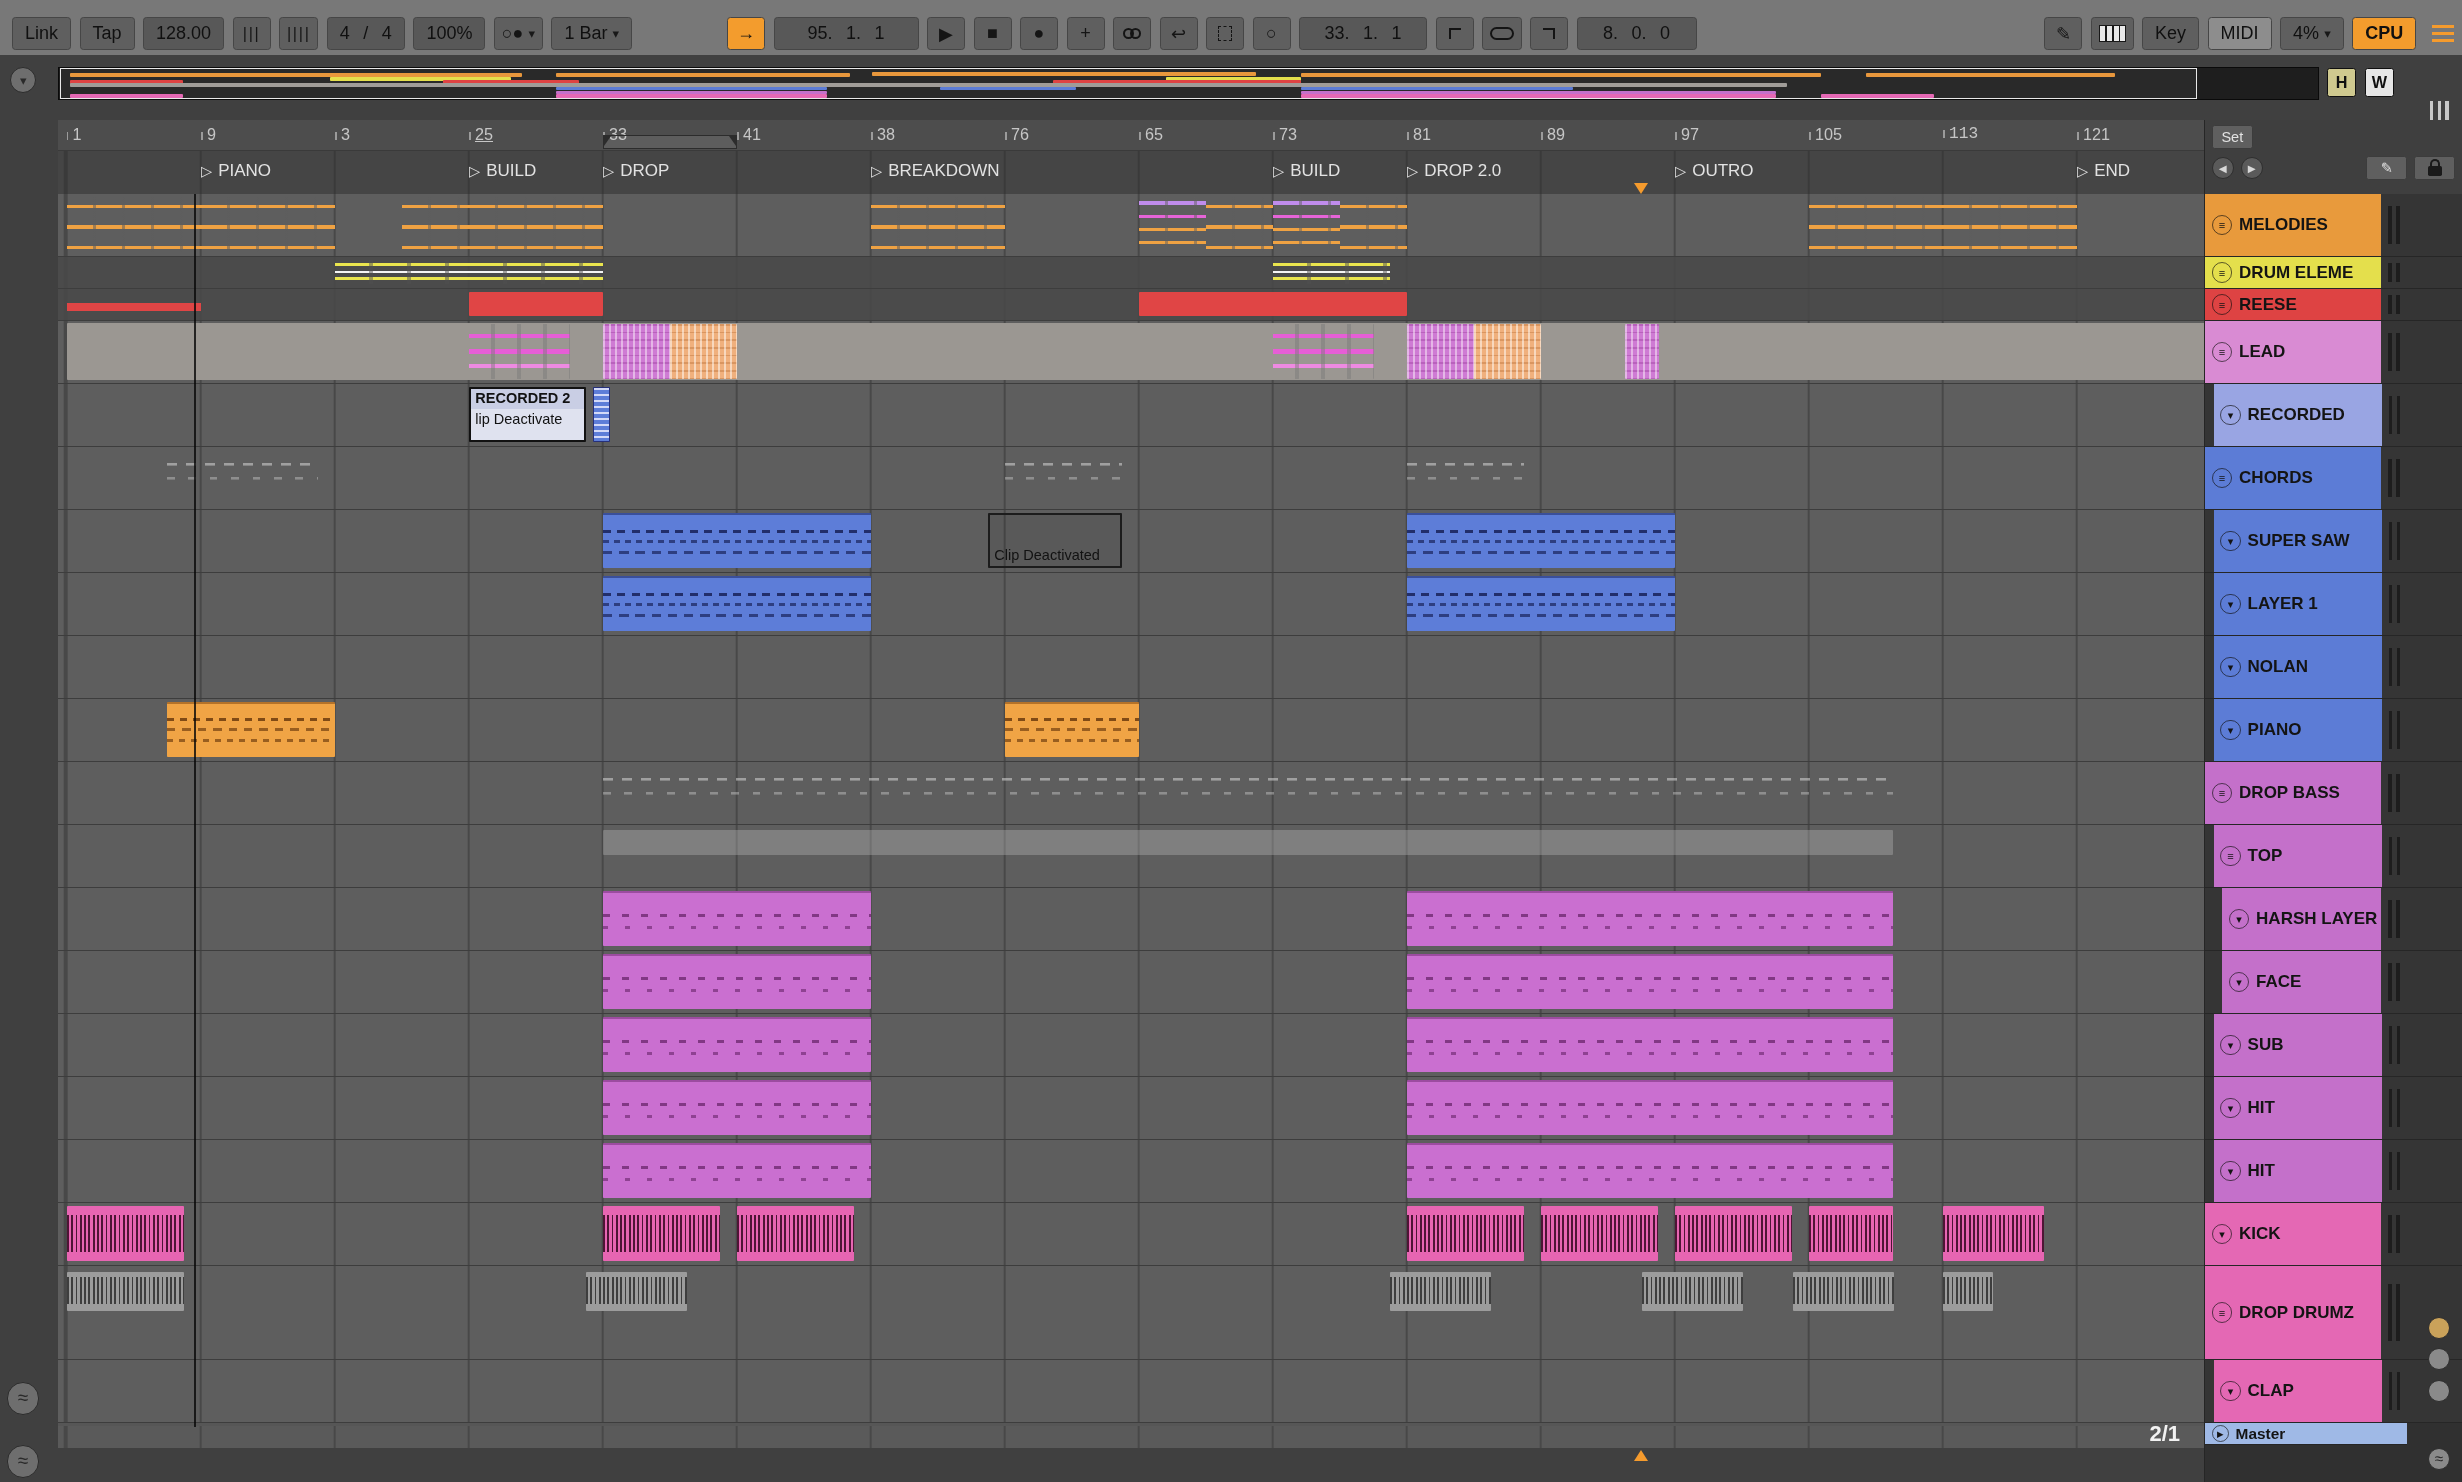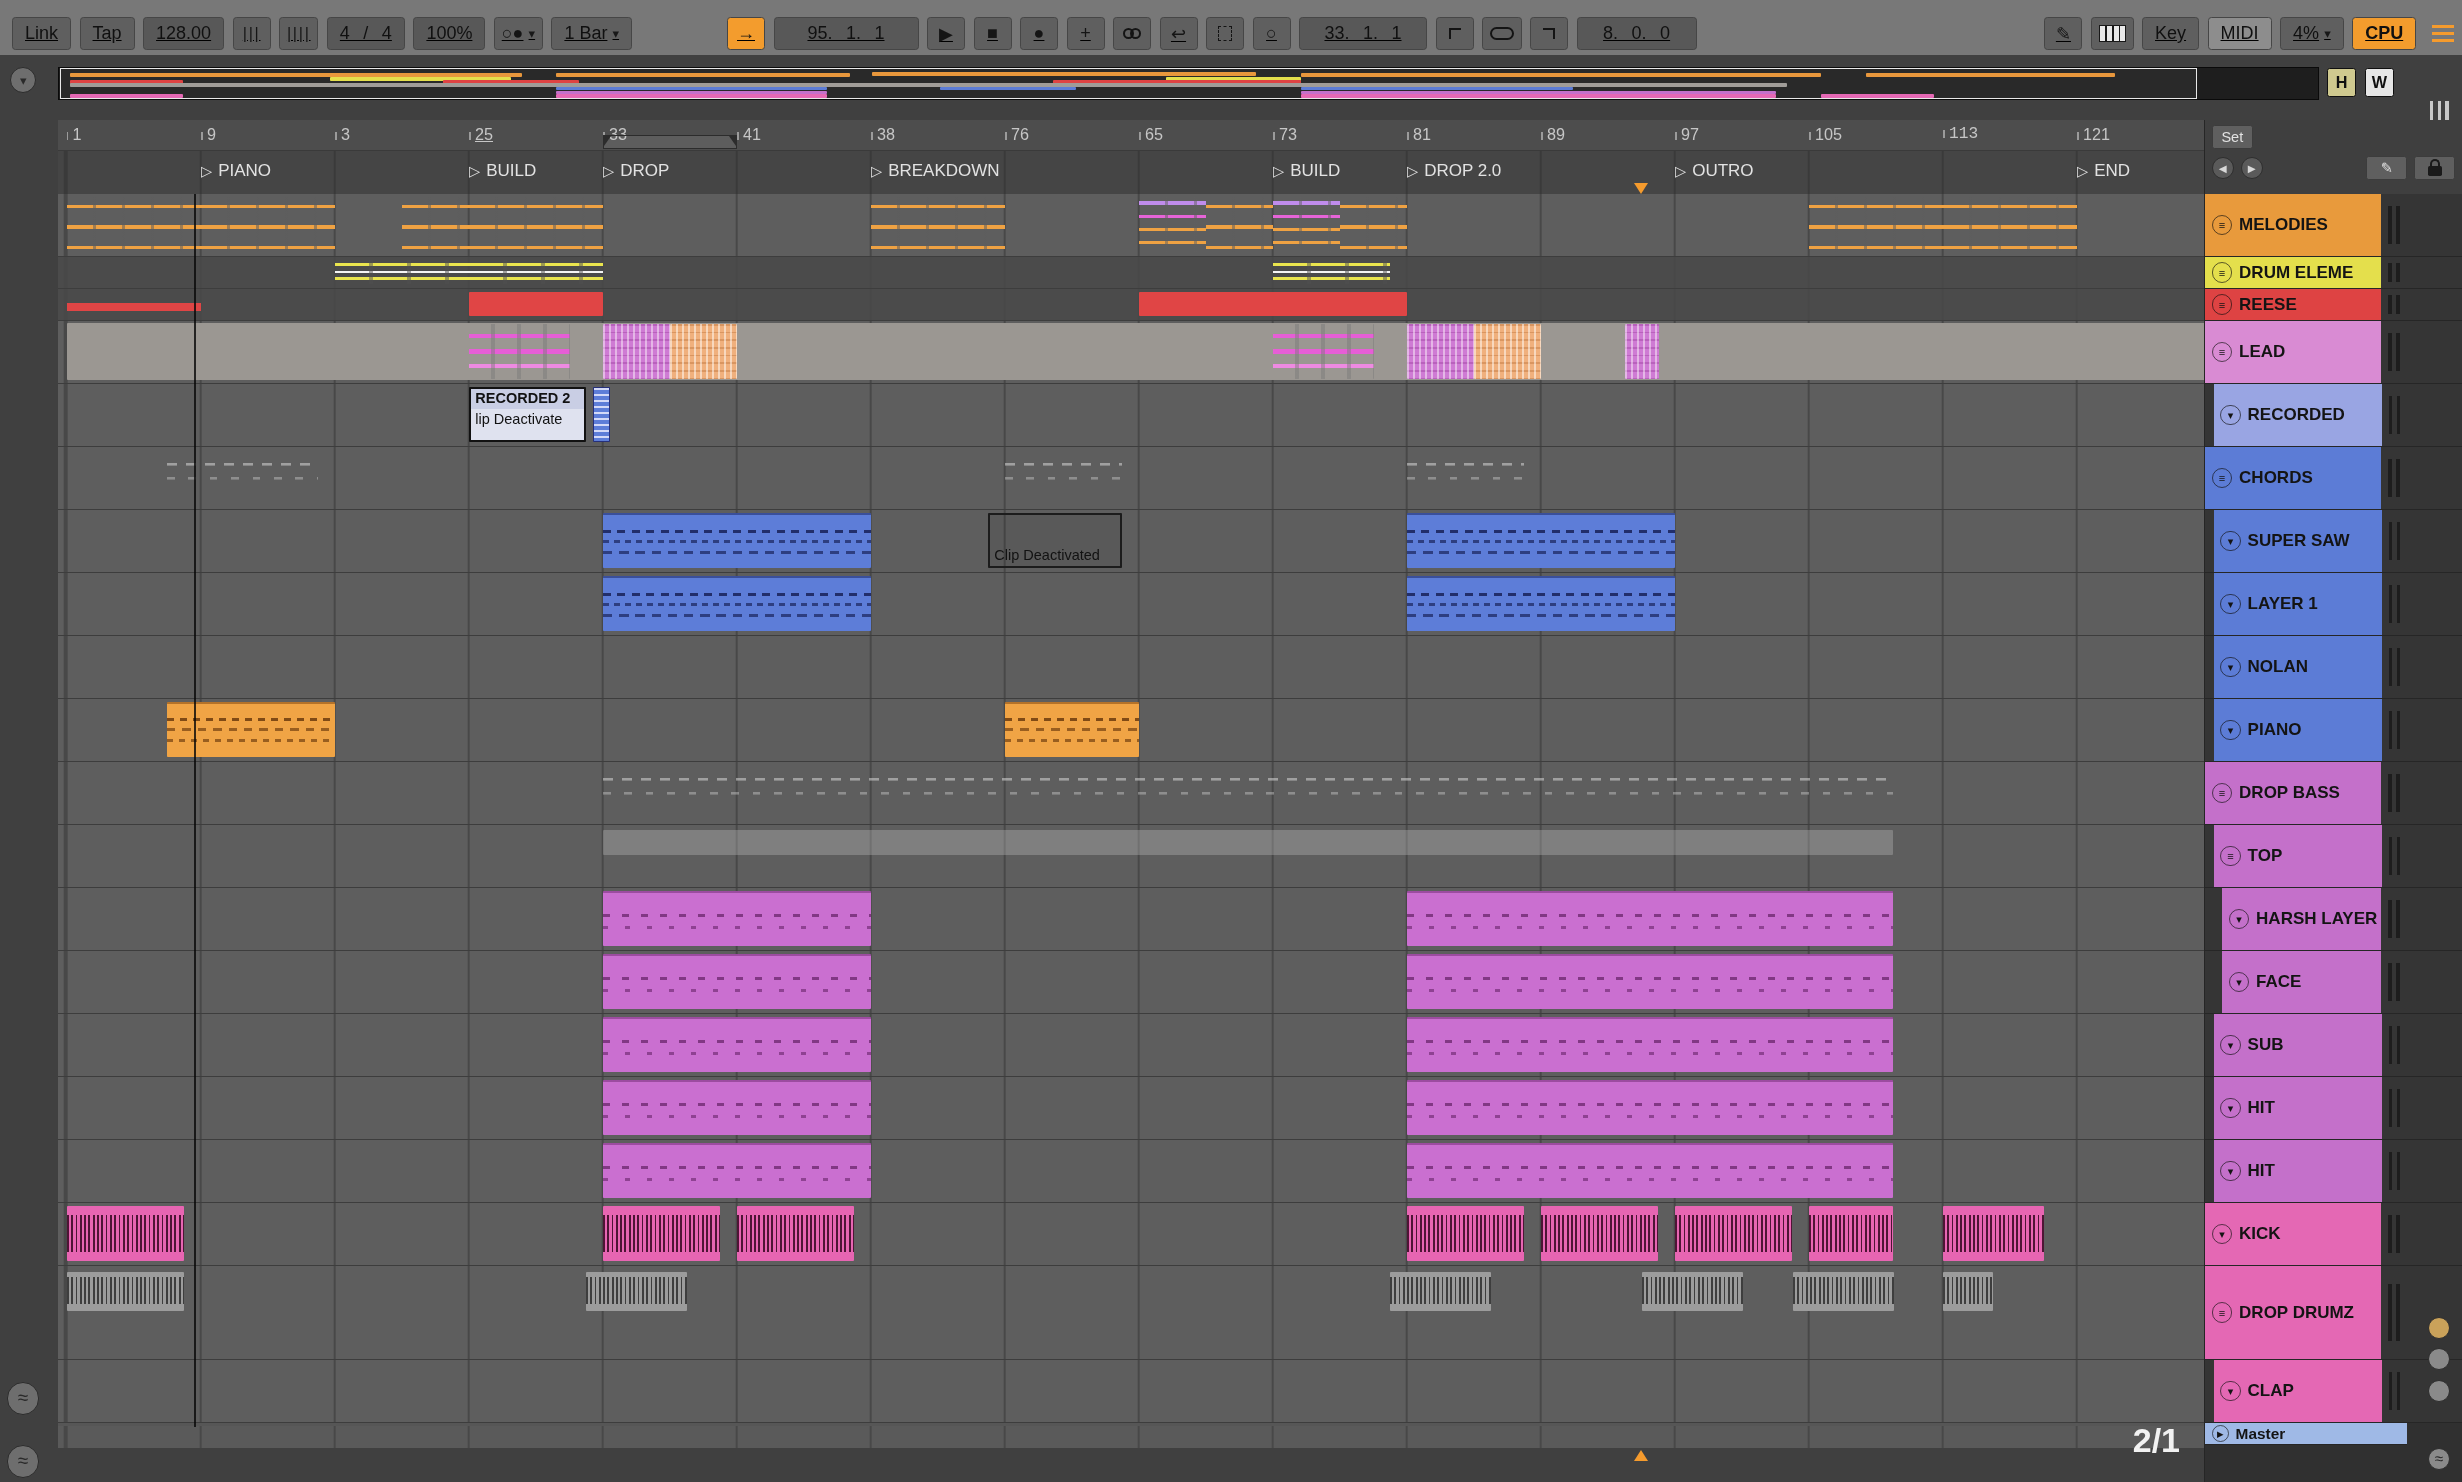--- a/index.html
+++ b/index.html
@@ -8,7 +8,7 @@
 
   
   #toolbar{position:absolute;left:0;top:0;width:2462px;height:55px;background:#787878;z-index:20;}
-  .tb-group{position:absolute;top:0;height:67px;display:flex;align-items:center;gap:8.5px;text-decoration:underline;}
+  .tb-group{position:absolute;top:0;height:67px;display:flex;align-items:center;gap:8.5px;}
   #tb-left{left:12px;}
   #tb-center{left:727px;}
   #tb-right{right:8.5px;}

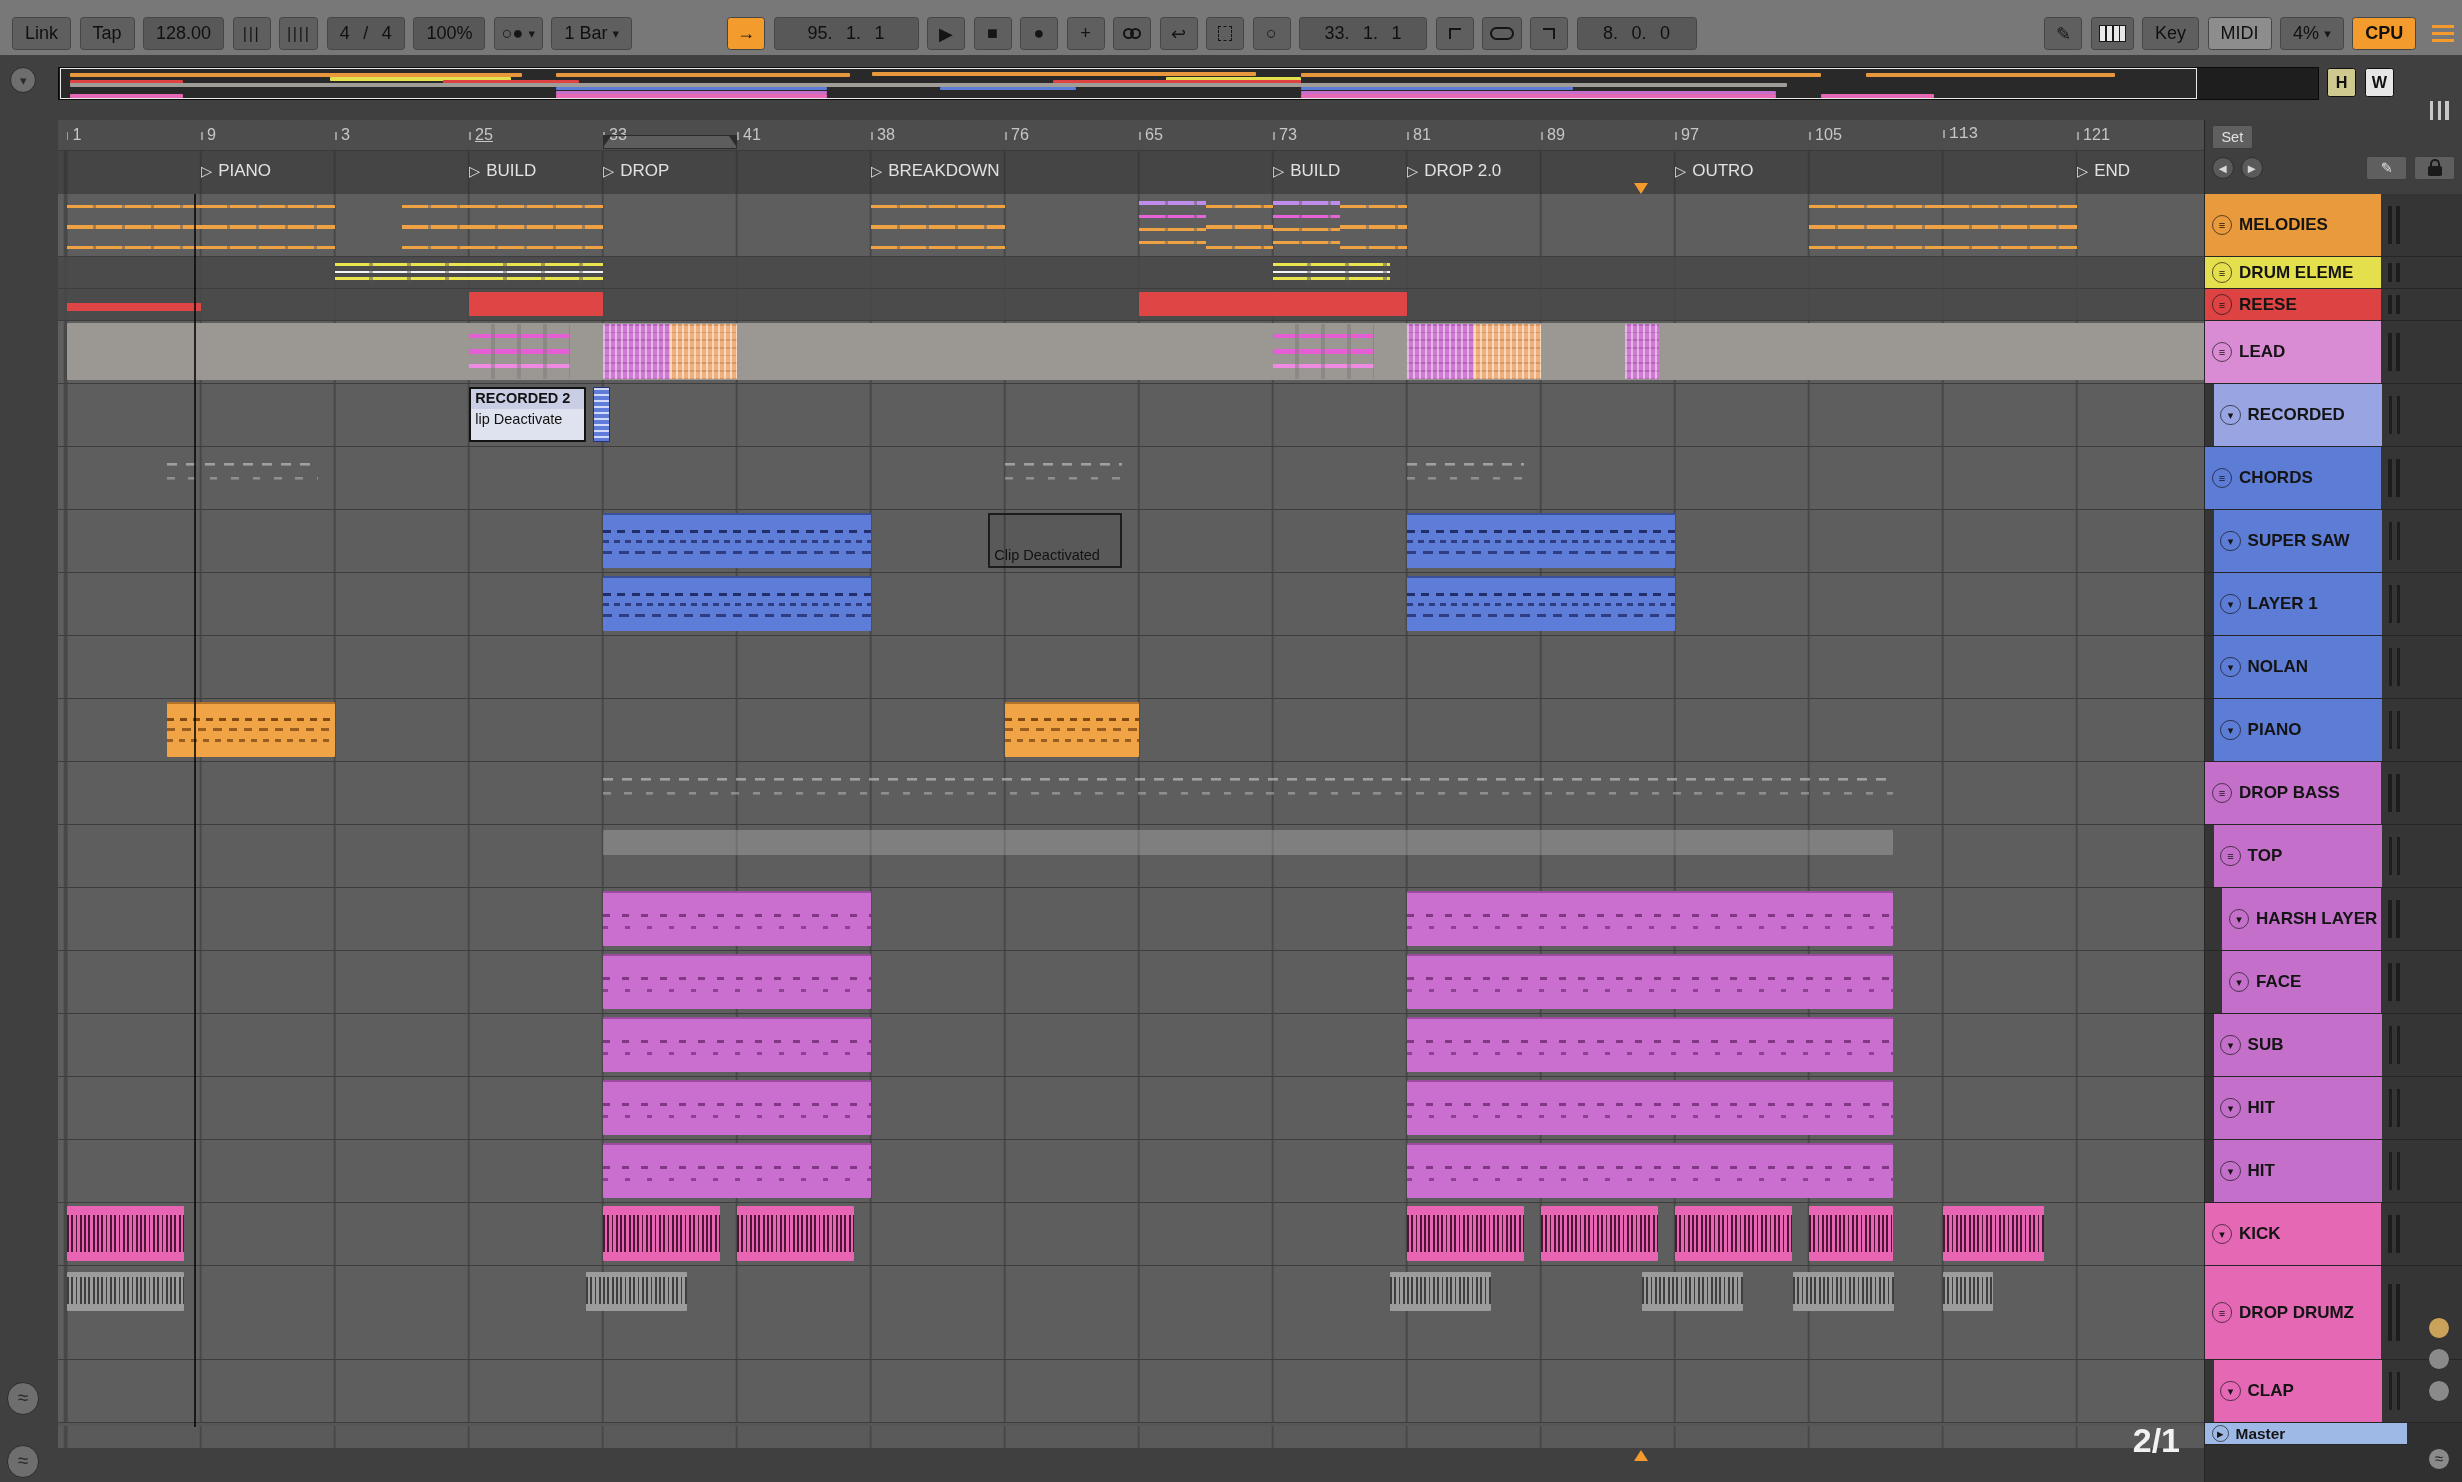--- a/index.html
+++ b/index.html
@@ -78,7 +78,7 @@
   .lane.thin{background-color:#4B4B4B;}
   #master-lane{position:absolute;left:0;top:1306px;width:2146px;height:22px;background:#5a5a5a;
     background-image:repeating-linear-gradient(90deg,#484848 0 1.7px,transparent 1.7px 134px);background-position:7.7px 0;}
-  .master-marker{position:absolute;right:24px;top:-5.1px;color:#f2f2f2;font-weight:bold;font-size:34px;}
+  .master-marker{position:absolute;right:24px;top:-5.1px;color:#f2f2f2;font-weight:bold;font-size:22px;}
   #time-ruler{position:absolute;left:0;top:1329px;width:2146px;height:34px;background:#474747;border-top:1.7px solid #333;}
   .time-label{position:absolute;top:6.8px;font-size:16.2px;color:#c6c6c6;white-space:nowrap;}
   .time-label::before{content:"";display:inline-block;width:1.7px;height:8.5px;background:#9b9b9b;margin-right:4.3px;}

